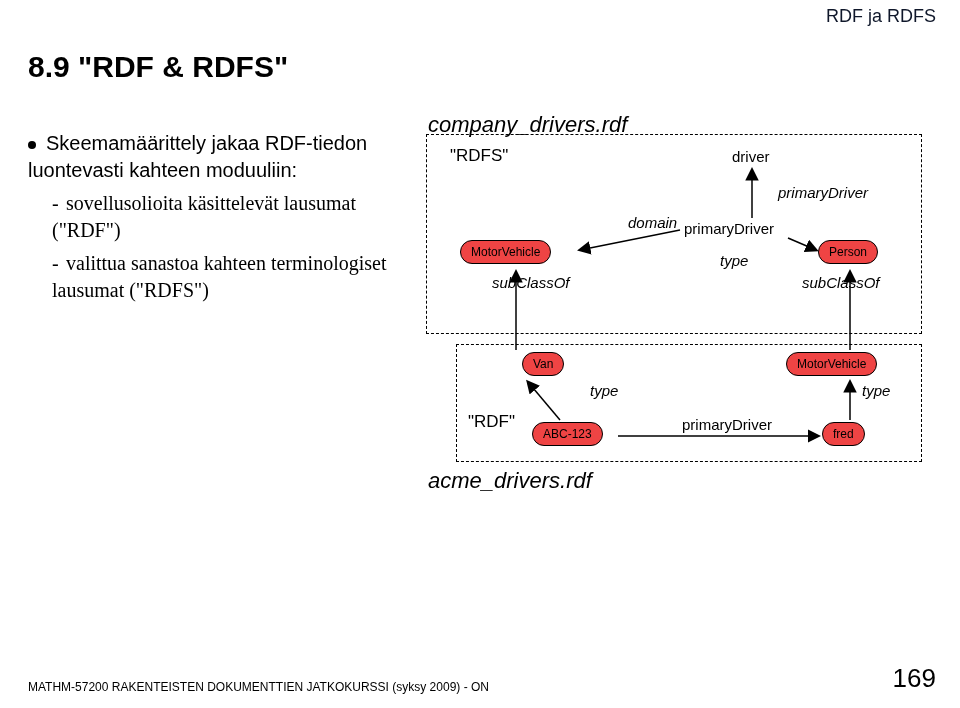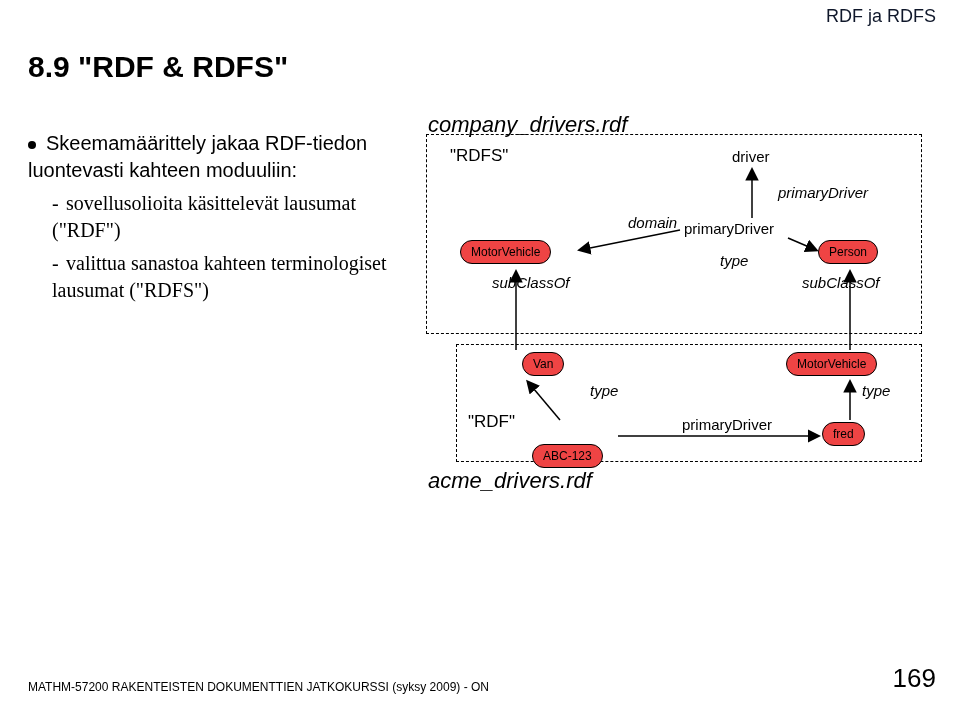--- a/index.html
+++ b/index.html
@@ -137,7 +137,7 @@
 
   <div class="node" style="left:40px; top:128px;">MotorVehicle</div>
   <div class="node" style="left:72px; top:240px;margin-left:30px;">Van</div>
-  <div class="node" style="left:112px; top:310px;margin-top:22px;">ABC-123</div>
+  <div class="node" style="left:112px; top:310px;">ABC-123</div>
   <div class="node" style="left:398px; top:128px;border-radius:12px;">Person</div>
   <div class="node" style="left:366px; top:240px;">MotorVehicle</div>
   <div class="node" style="left:402px; top:310px;">fred</div>

